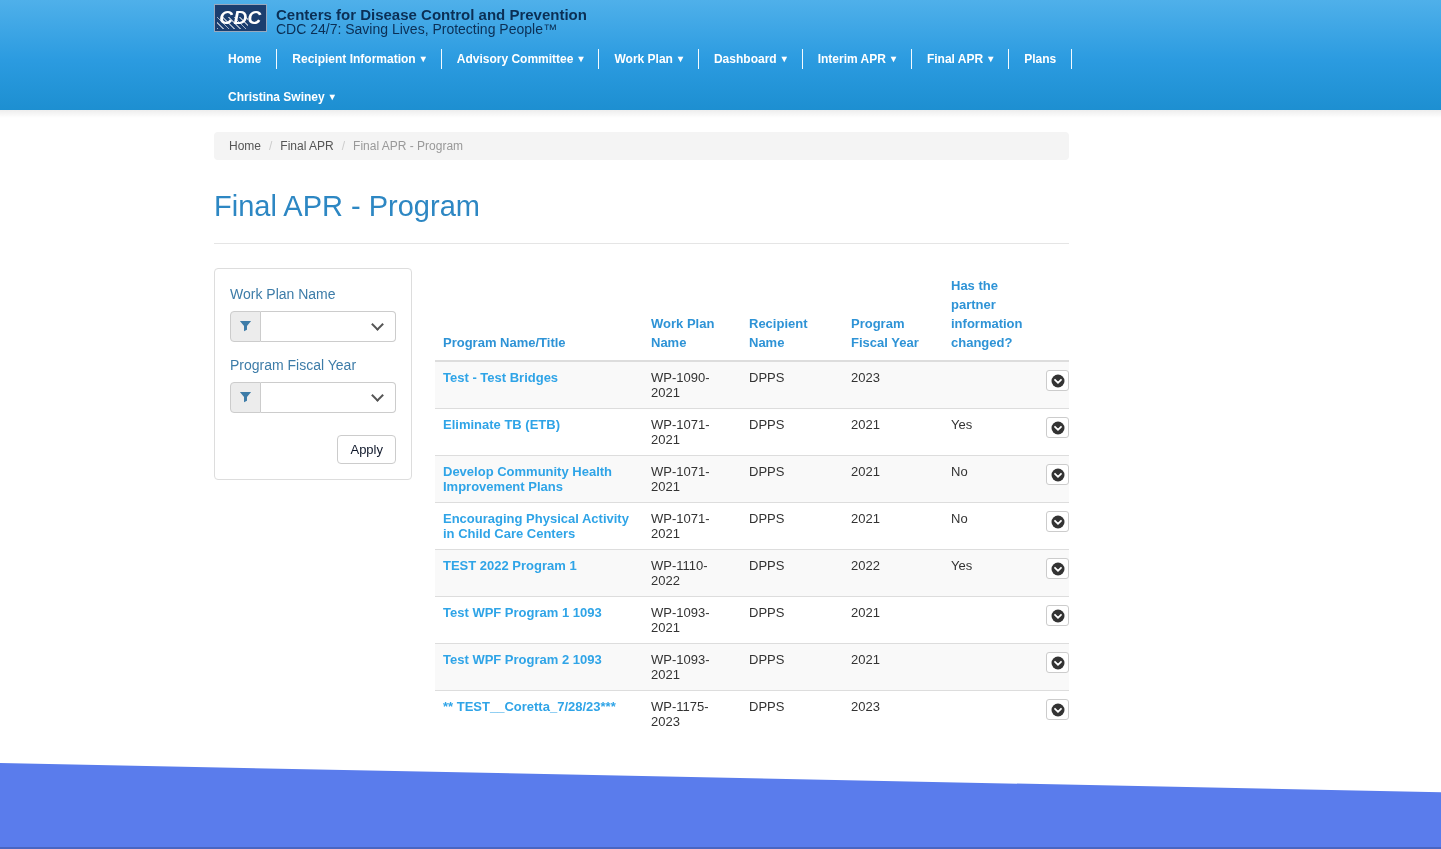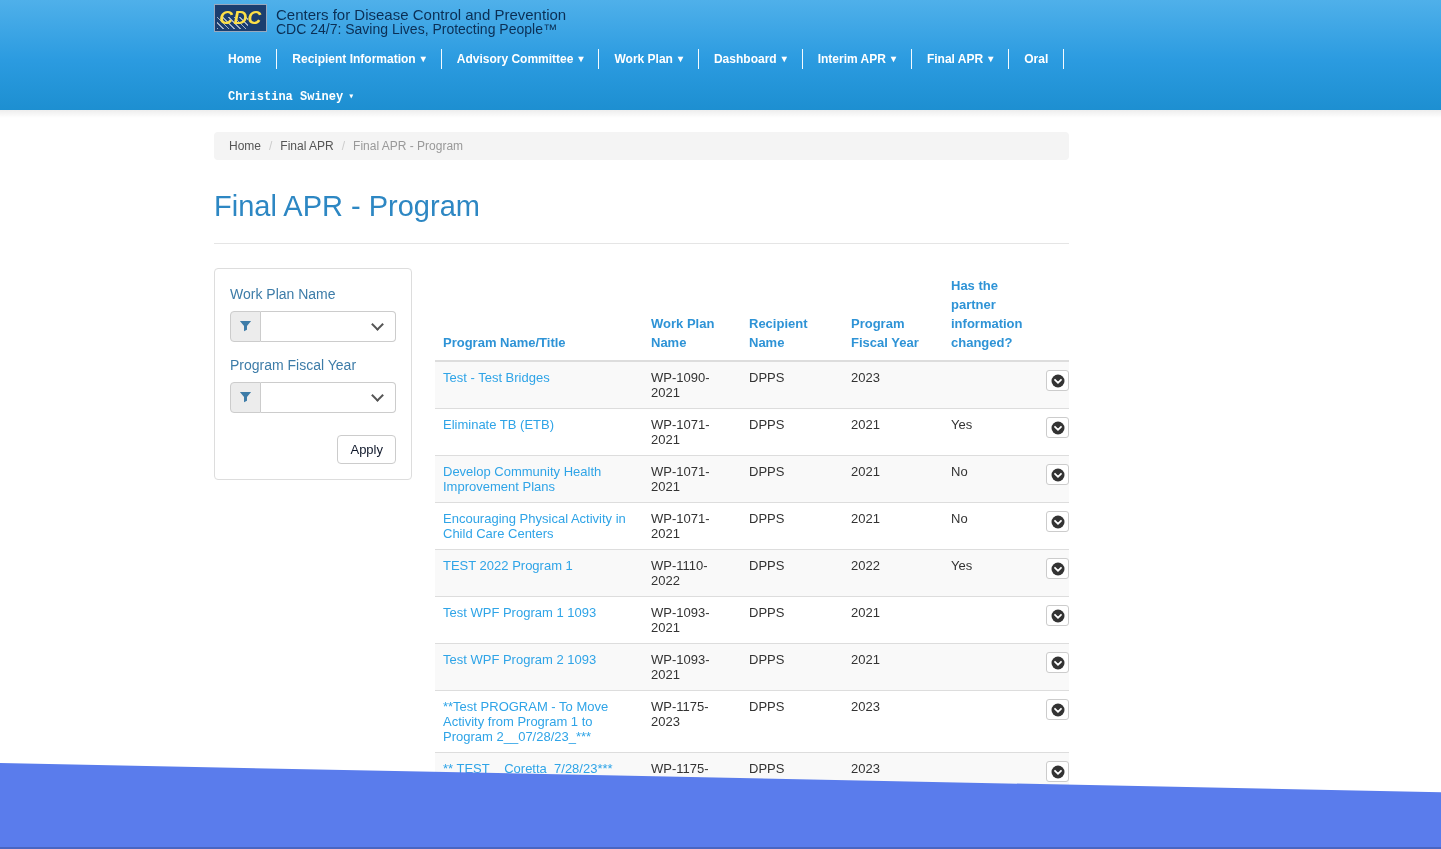--- a/index.html
+++ b/index.html
@@ -22,7 +22,7 @@
     border:1px solid rgba(255,255,255,.55);display:flex;align-items:center;justify-content:center;cursor:pointer;}
   .logo-hatch{position:absolute;left:2px;bottom:2px;width:60%;height:46%;
     background:repeating-linear-gradient(45deg,rgba(255,255,255,.6) 0 1px,transparent 1px 4px);}
-  .logo-text{position:relative;z-index:2;color:#fde047;font-weight:bold;font-size:19px;letter-spacing:0.5px;font-style:italic;}
+  .logo-text{position:relative;z-index:2;color:#ffffff;font-weight:bold;font-size:19px;letter-spacing:0.5px;font-style:italic;}
   .brand-title{color:var(--text-navy);font-size:15px;line-height:17px;padding-top:2px;}
   .brand-tagline{color:var(--text-navy);font-size:14px;line-height:13px;}
 

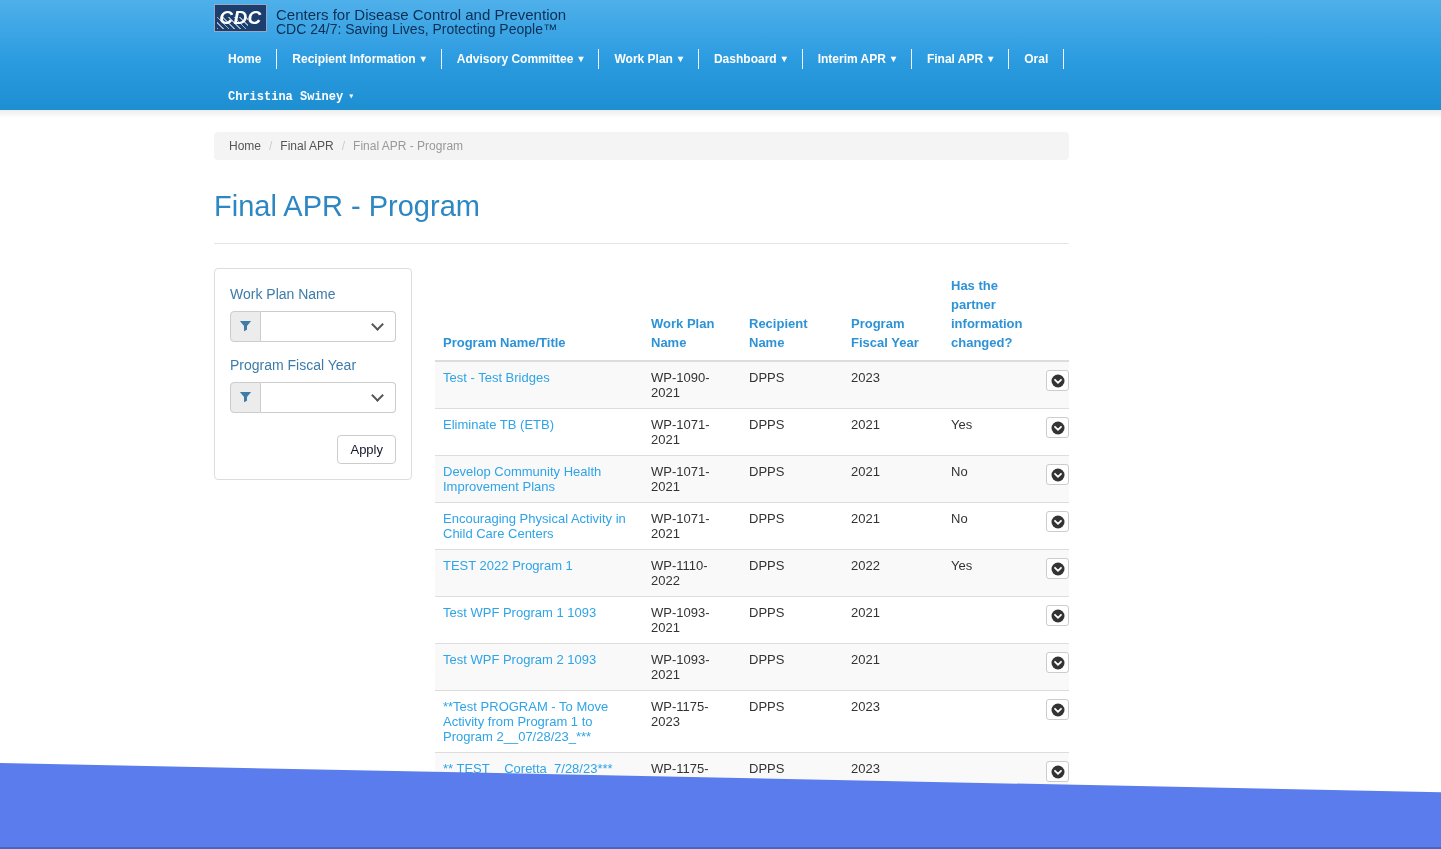--- a/index.html
+++ b/index.html
@@ -23,7 +23,7 @@
   .logo-hatch{position:absolute;left:2px;bottom:2px;width:60%;height:46%;
     background:repeating-linear-gradient(45deg,rgba(255,255,255,.6) 0 1px,transparent 1px 4px);}
   .logo-text{position:relative;z-index:2;color:#ffffff;font-weight:bold;font-size:19px;letter-spacing:0.5px;font-style:italic;}
-  .brand-title{color:var(--text-navy);font-size:15px;line-height:17px;padding-top:2px;}
+  .brand-title{color:var(--text-navy);font-size:15px;line-height:17px;padding-top:2px;font-weight:bold;}
   .brand-tagline{color:var(--text-navy);font-size:14px;line-height:13px;}
 
   .nav-row{display:flex;align-items:center;margin-left:214px;margin-top:12px;height:22px;}

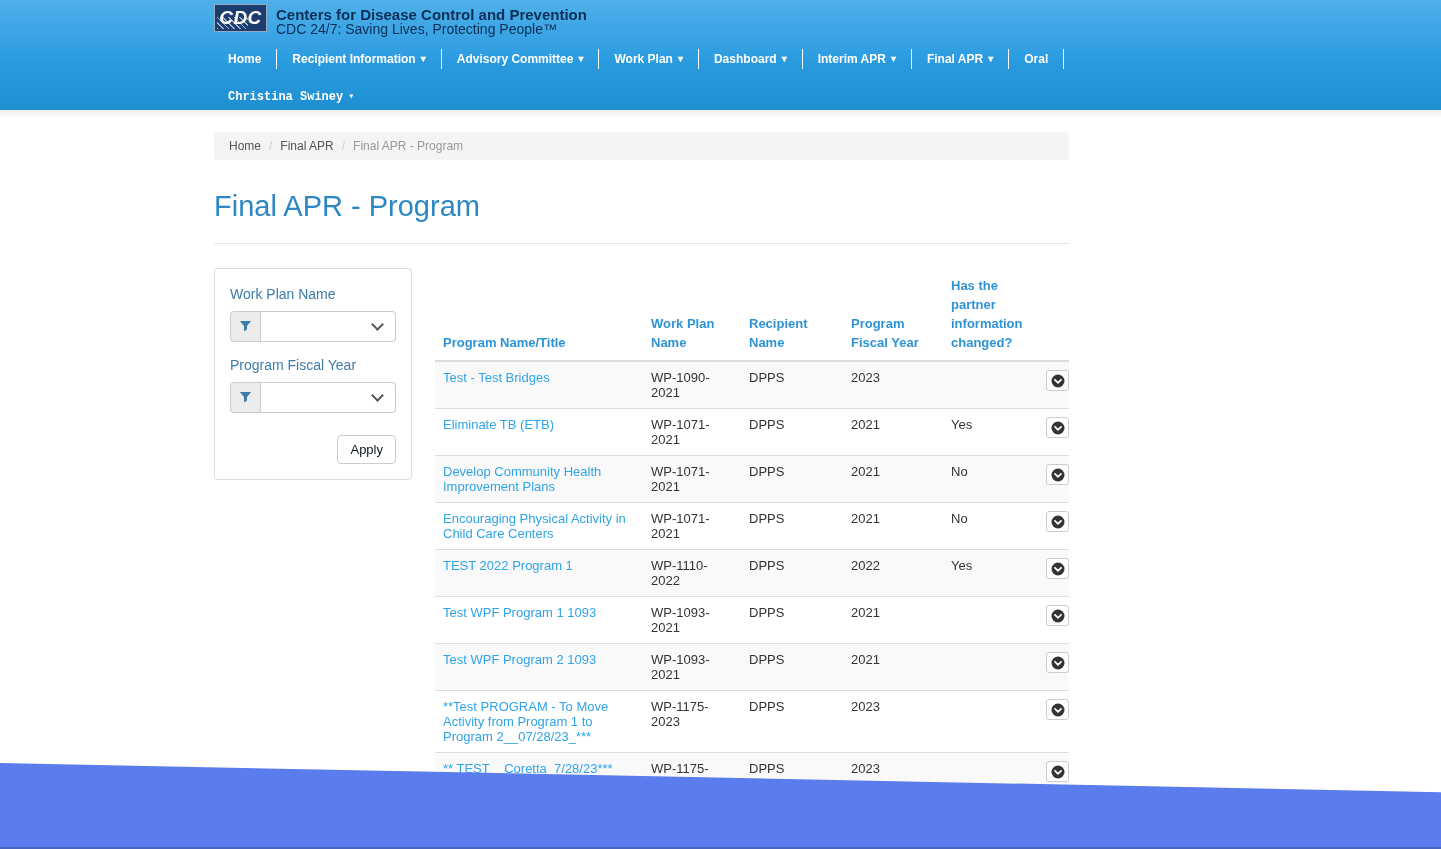--- a/index.html
+++ b/index.html
@@ -132,7 +132,7 @@
   </div>
         <div class="nav-sep"></div>
         <div class="nav-item">
-    <span>Oral</span>
+    <span>Plans</span>
 
   </div>
         <div class="nav-sep"></div>

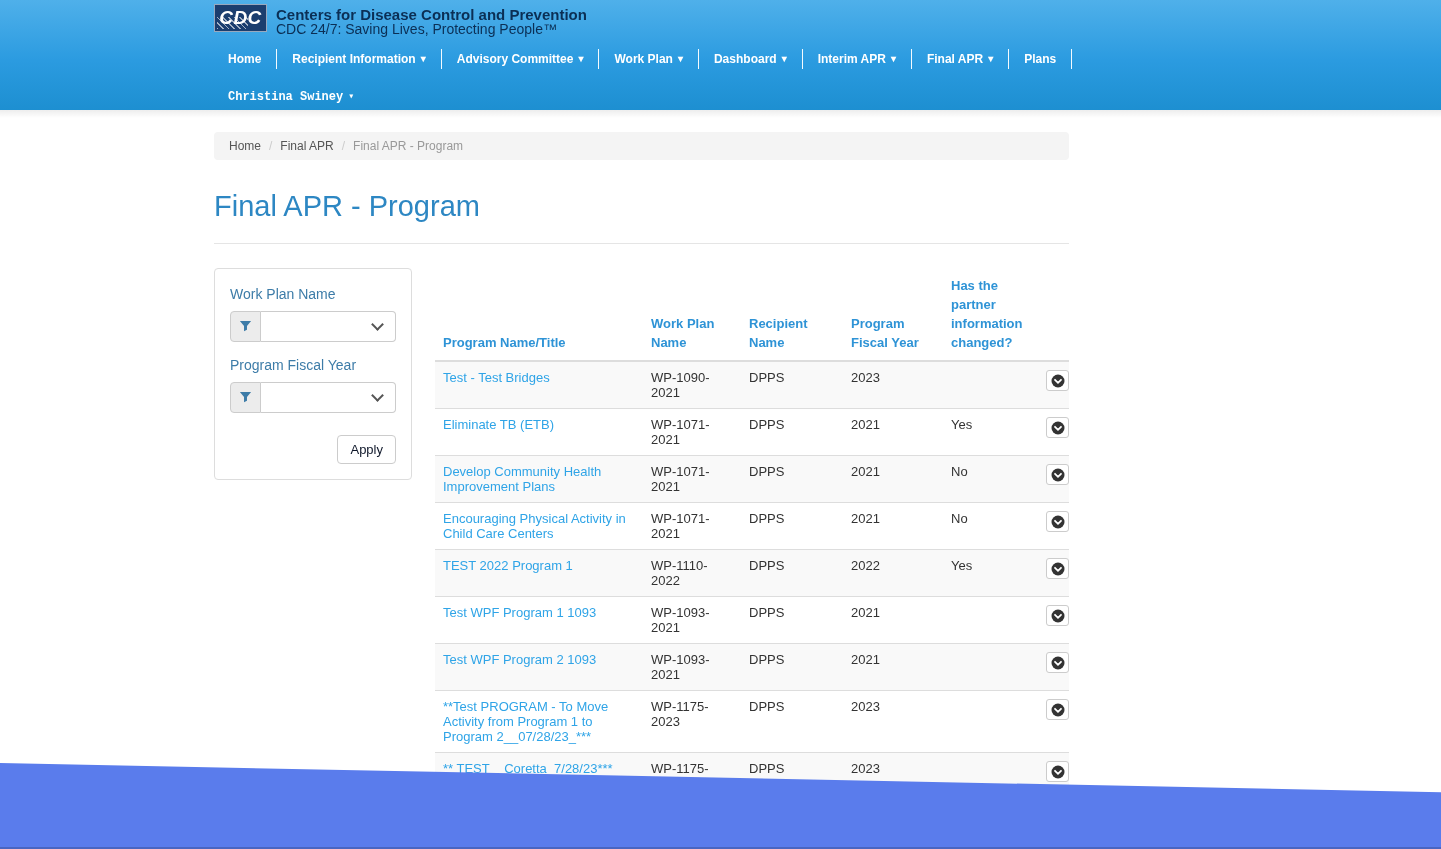--- a/index.html
+++ b/index.html
@@ -32,7 +32,7 @@
   .nav-item:first-child{padding-left:14px;}
   .caret{font-size:10px;margin-left:5px;line-height:1;}
   .nav-sep{width:1px;height:20px;background:rgba(255,255,255,.95);}
-  .user-row{margin-top:16px;font-family:Liberation Mono, monospace;}
+  .user-row{margin-top:16px;}
   .user-row .nav-item{padding-left:14px;}
 
   

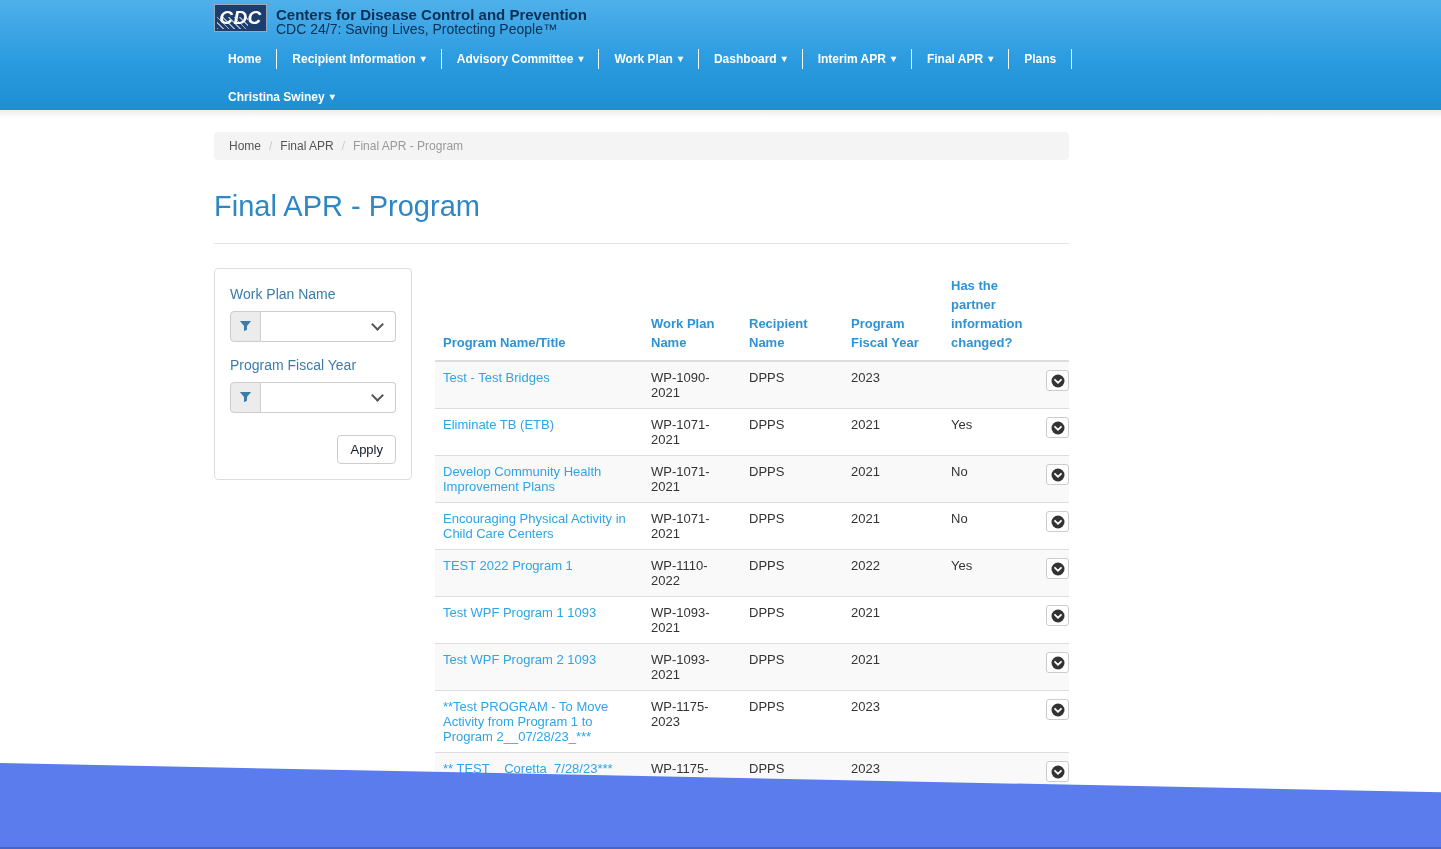--- a/index.html
+++ b/index.html
@@ -69,7 +69,7 @@
   table.data td{padding:8px;border-top:1px solid var(--border);vertical-align:top;line-height:15px;}
   table.data tbody tr:first-child td{border-top:none;}
   table.data tbody tr:nth-child(odd){background:var(--stripe);}
-  td.cell-link{color:var(--link);cursor:pointer;}
+  td.cell-link{color:var(--link);cursor:pointer;font-weight:bold;}
   .row-actions-btn{width:23px;height:21px;border:1px solid #ccc;border-radius:3px;background:#fff;
     display:flex;align-items:center;justify-content:center;cursor:pointer;padding:0;}
 

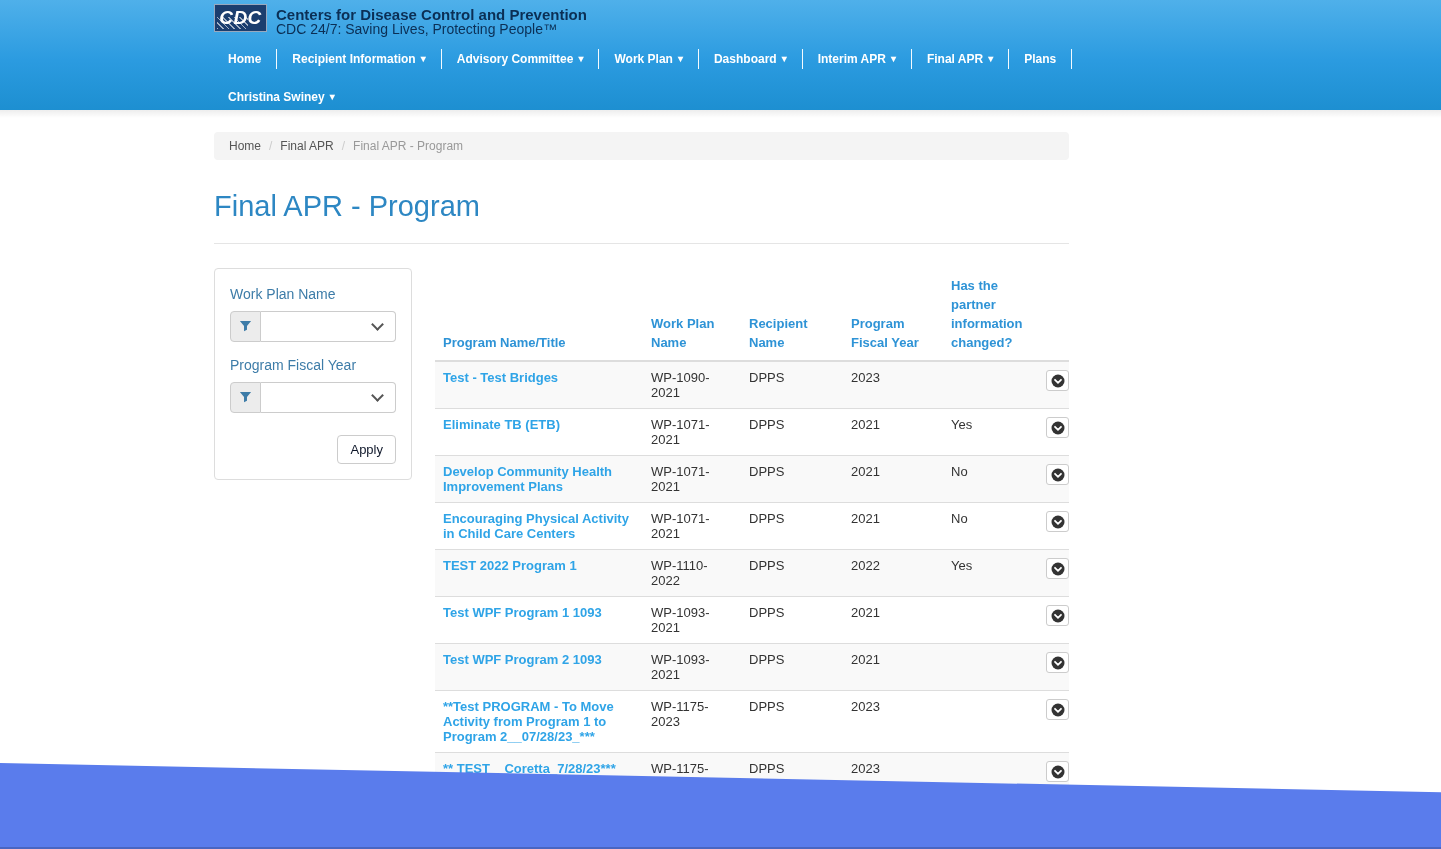--- a/index.html
+++ b/index.html
@@ -321,7 +321,7 @@
     </td>
   </tr>
               <tr>
-    <td class="cell-link">**Test PROGRAM - To Move Activity from Program 1 to Program 2__07/28/23_***</td>
+    <td class="cell-link">** TEST__Coretta_7/28/23***</td>
     <td>WP-1175-2023</td>
     <td>DPPS</td>
     <td>2023</td>
@@ -335,21 +335,6 @@
       </button>
     </td>
   </tr>
-              <tr>
-    <td class="cell-link">** TEST__Coretta_7/28/23***</td>
-    <td>WP-1175-2023</td>
-    <td>DPPS</td>
-    <td>2023</td>
-    <td></td>
-    <td>
-      <button class="row-actions-btn">
-        <svg width="14" height="14" viewBox="0 0 14 14">
-          <circle cx="7" cy="7" r="6.5" fill="#333333"></circle>
-          <path d="M4 5.8 L7 8.8 L10 5.8" stroke="#ffffff" stroke-width="1.8" fill="none" stroke-linecap="round"></path>
-        </svg>
-      </button>
-    </td>
-  </tr>
             </tbody>
         </table>
 

